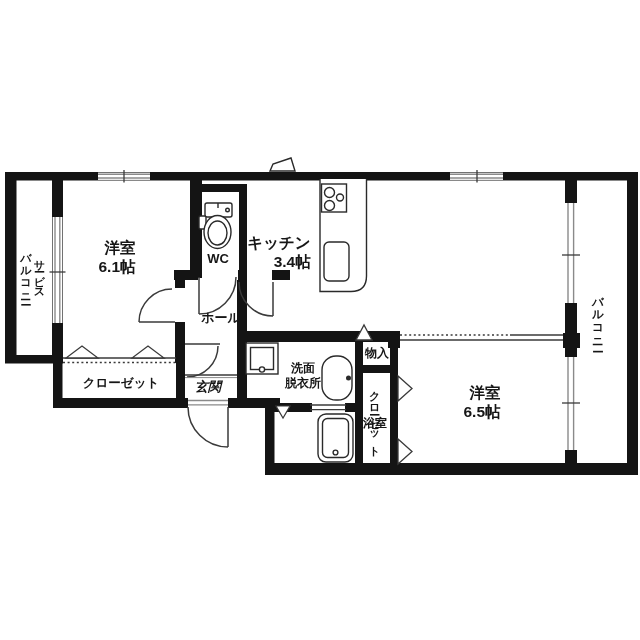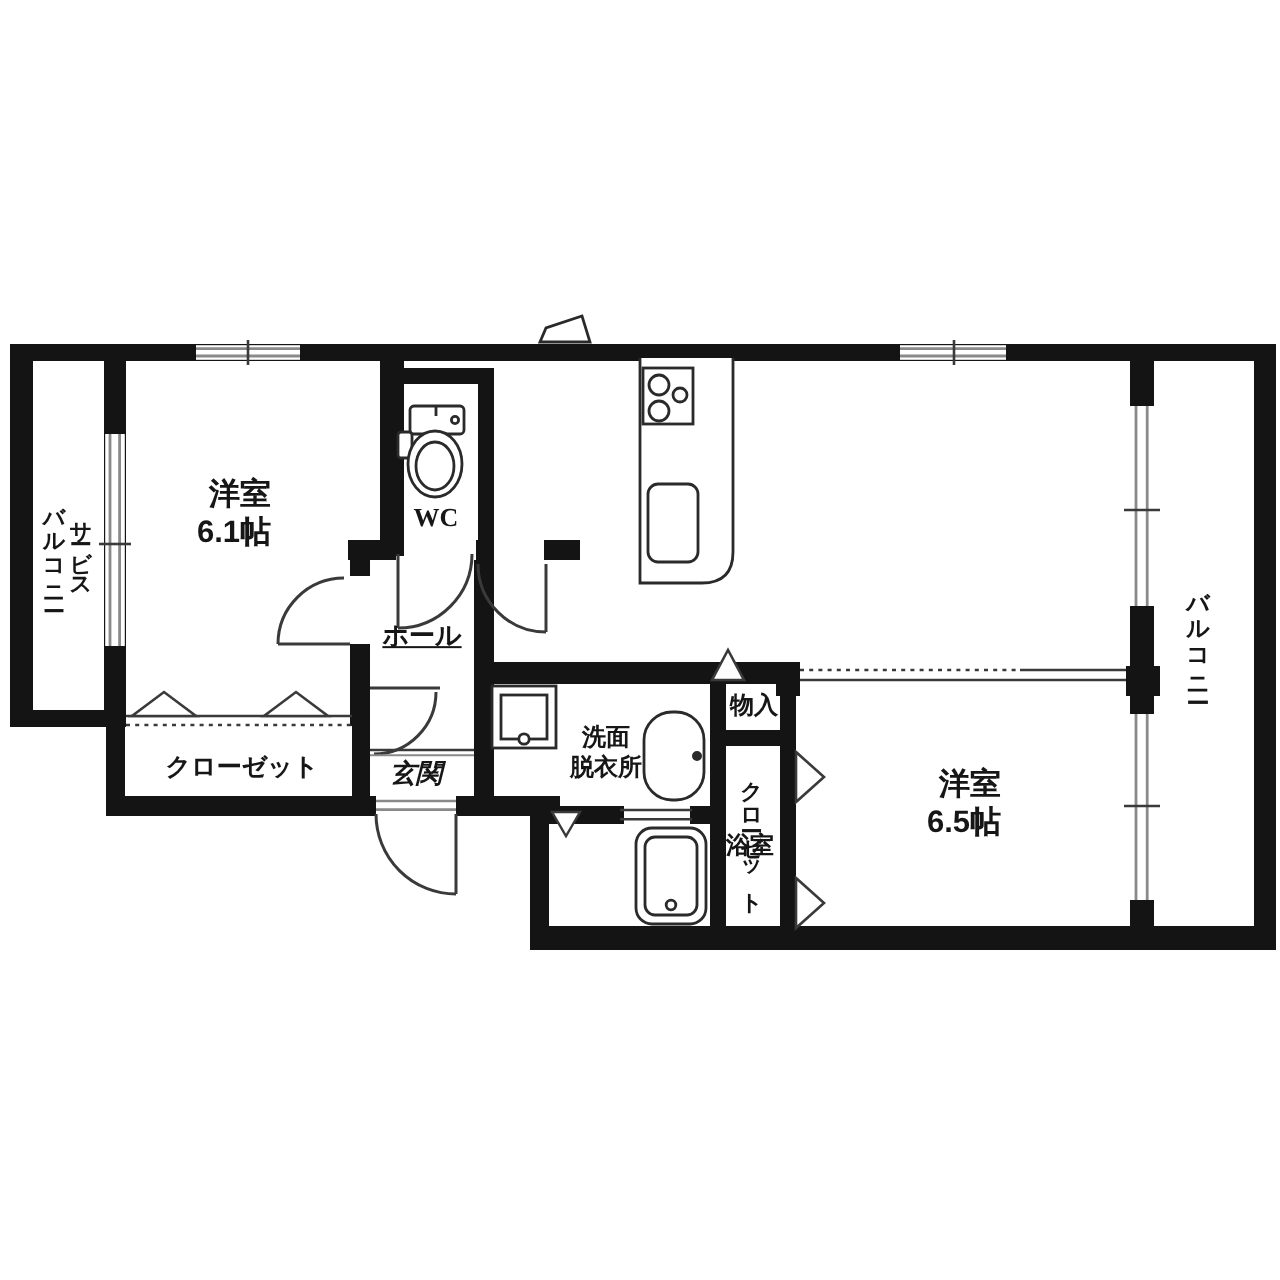--- a/index.html
+++ b/index.html
@@ -177,6 +177,7 @@
 
   <div class="lbl mid" style="left:218px;top:259px;font-family:Liberation Serif, serif;"><span>WC</span></div>
 
+  <div class="lbl big" style="left:279px;top:253px;"><span>キッチン</span><br><span>3.4帖</span></div>
 
 
   <div class="lbl vert" style="left:598px;top:317px;font-size:11.5px;"><span>バルコニー</span></div>

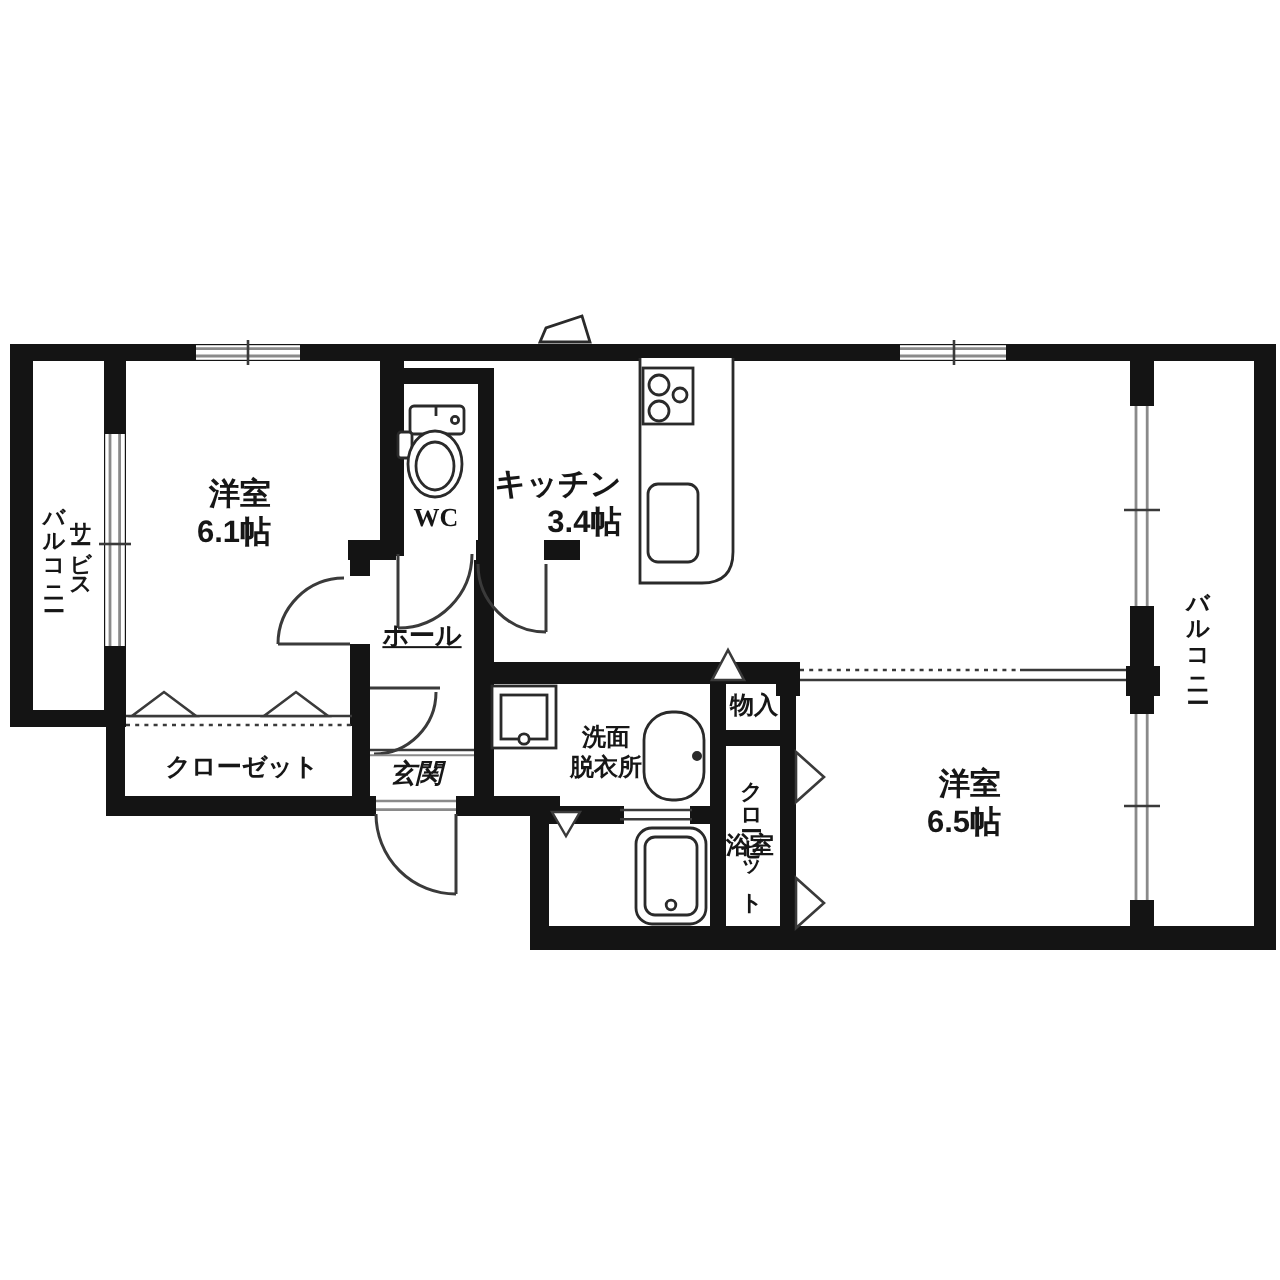--- a/index.html
+++ b/index.html
@@ -175,7 +175,7 @@
 
   <div class="lbl big" style="left:117px;top:258px;"><span>洋室</span><br><span>6.1帖</span></div>
 
-  <div class="lbl mid" style="left:218px;top:259px;font-family:Liberation Serif, serif;"><span>WC</span></div>
+  <div class="lbl mid" style="left:218px;top:259px;"><span>WC</span></div>
 
   <div class="lbl big" style="left:279px;top:253px;"><span>キッチン</span><br><span>3.4帖</span></div>
 

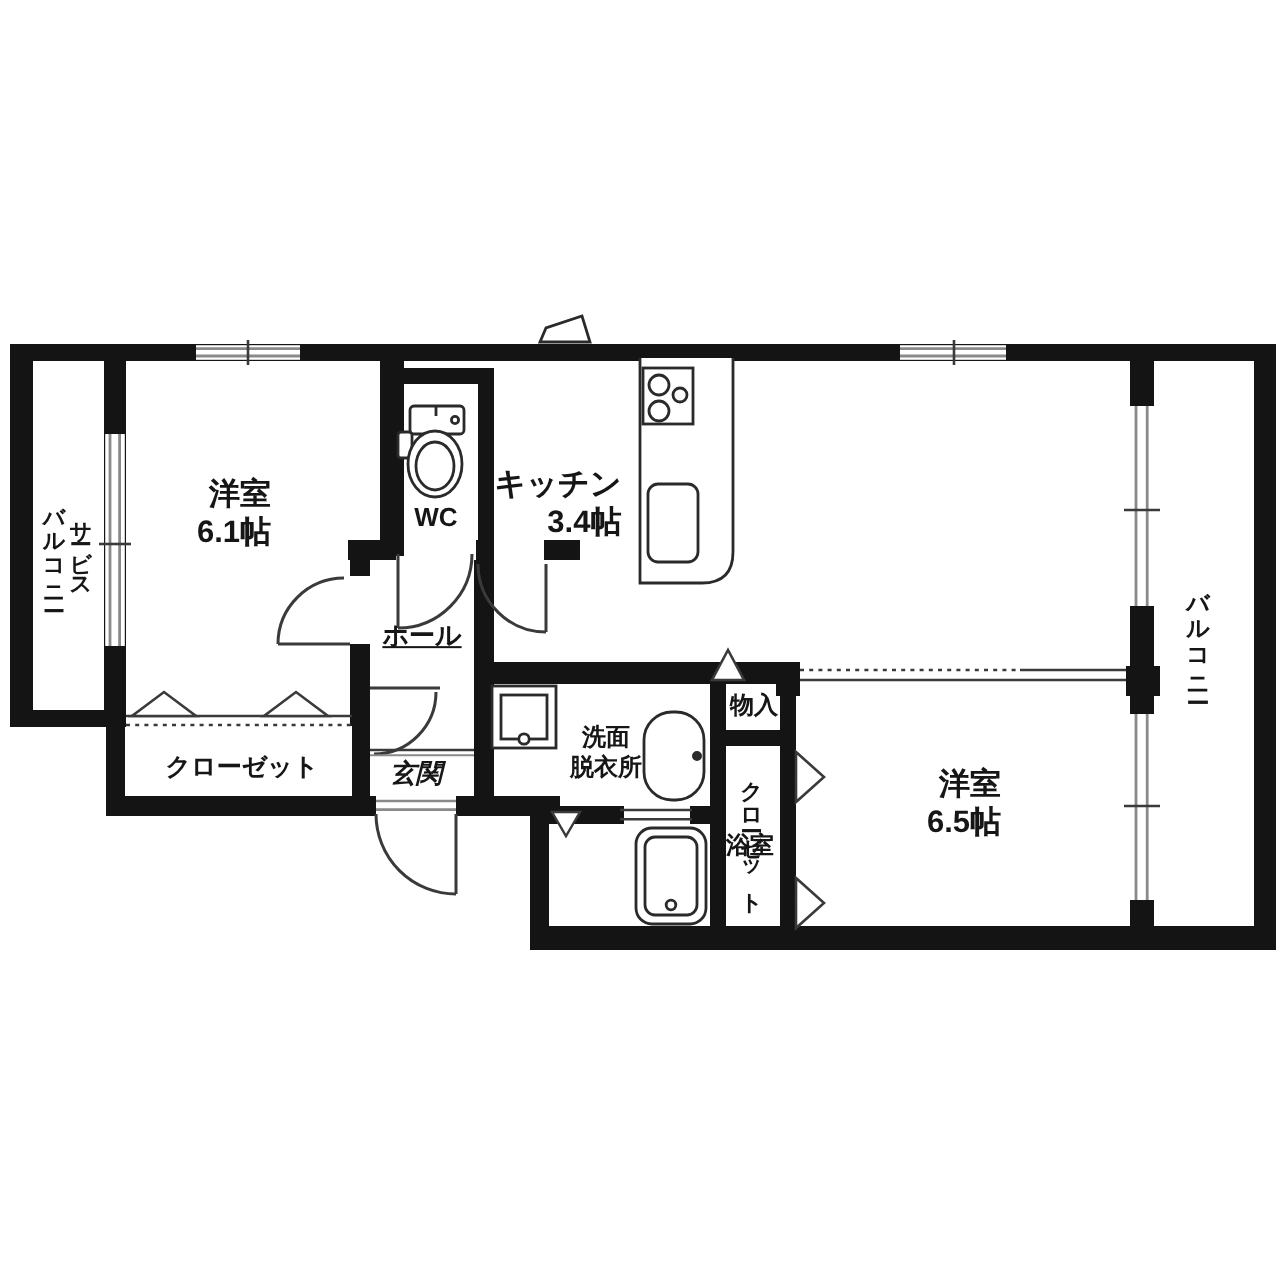--- a/index.html
+++ b/index.html
@@ -182,7 +182,7 @@
 
   <div class="lbl vert" style="left:598px;top:317px;font-size:11.5px;"><span>バルコニー</span></div>
 
-  <div class="lbl mid" style="left:211px;top:318px;text-decoration:underline;"><span>ホール</span></div>
+  <div class="lbl mid" style="left:221px;top:318px;"><span>ホール</span></div>
 
   <div class="lbl" style="left:121px;top:384px;font-size:12.5px;"><span>クローゼット</span></div>
 

